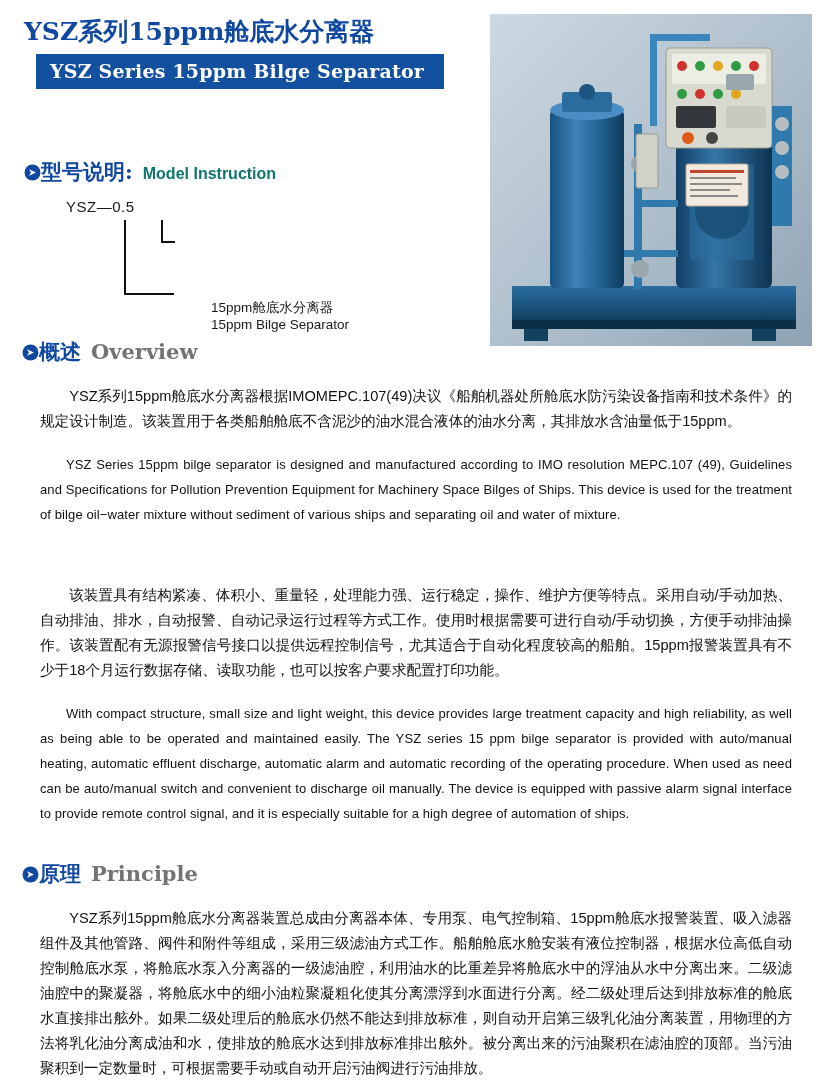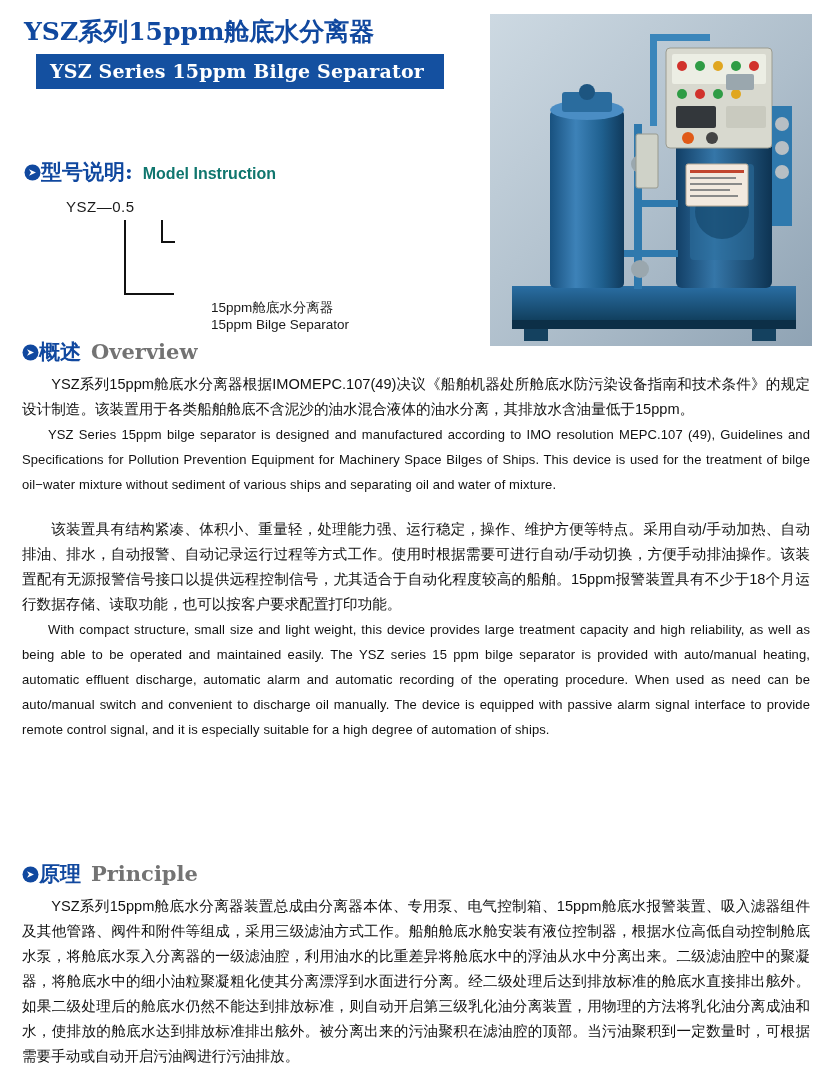--- a/index.html
+++ b/index.html
@@ -119,7 +119,7 @@
   .principle-block { position: absolute; left: 22px; top: 860px; width: 788px; }
 
   p.body {
-    margin: 0;
+    margin: 18px;
     font-size: 14.6px;
     line-height: 25px;
     text-align: justify;

